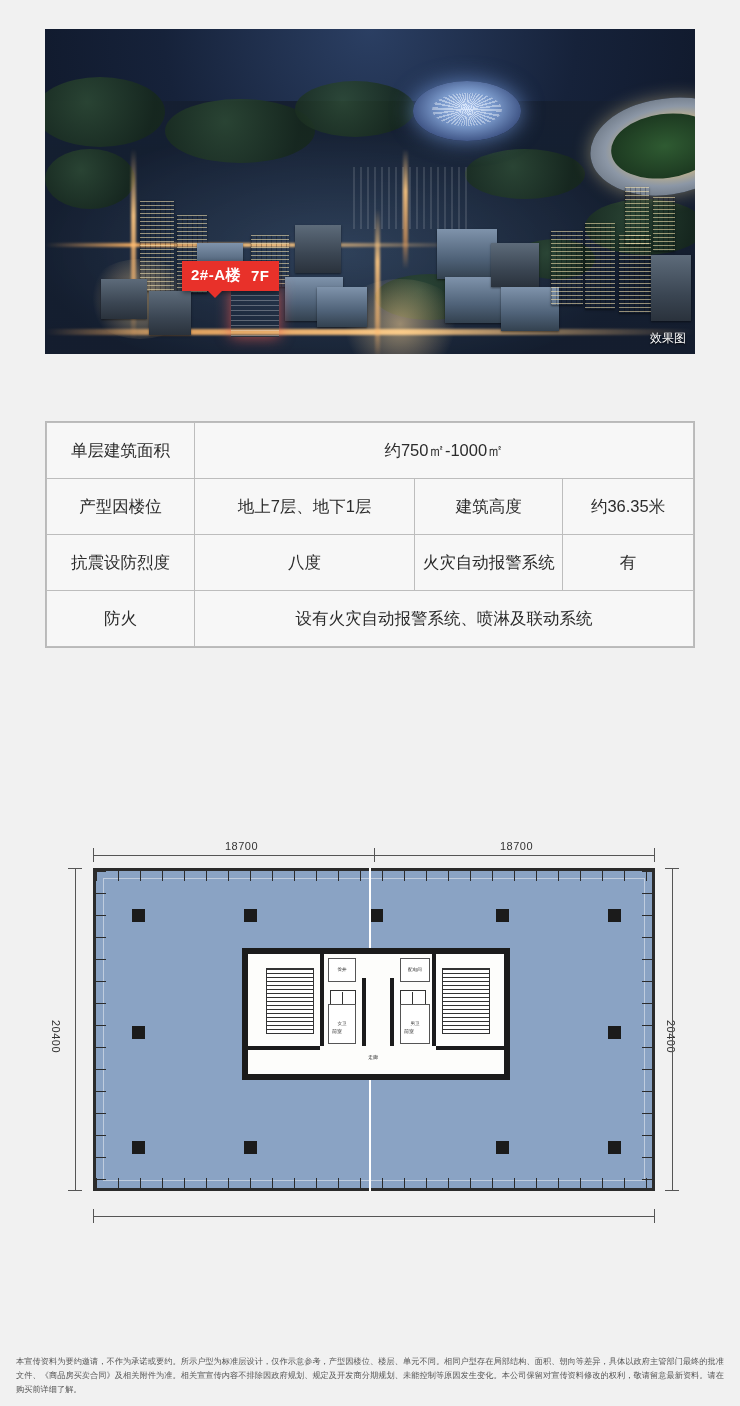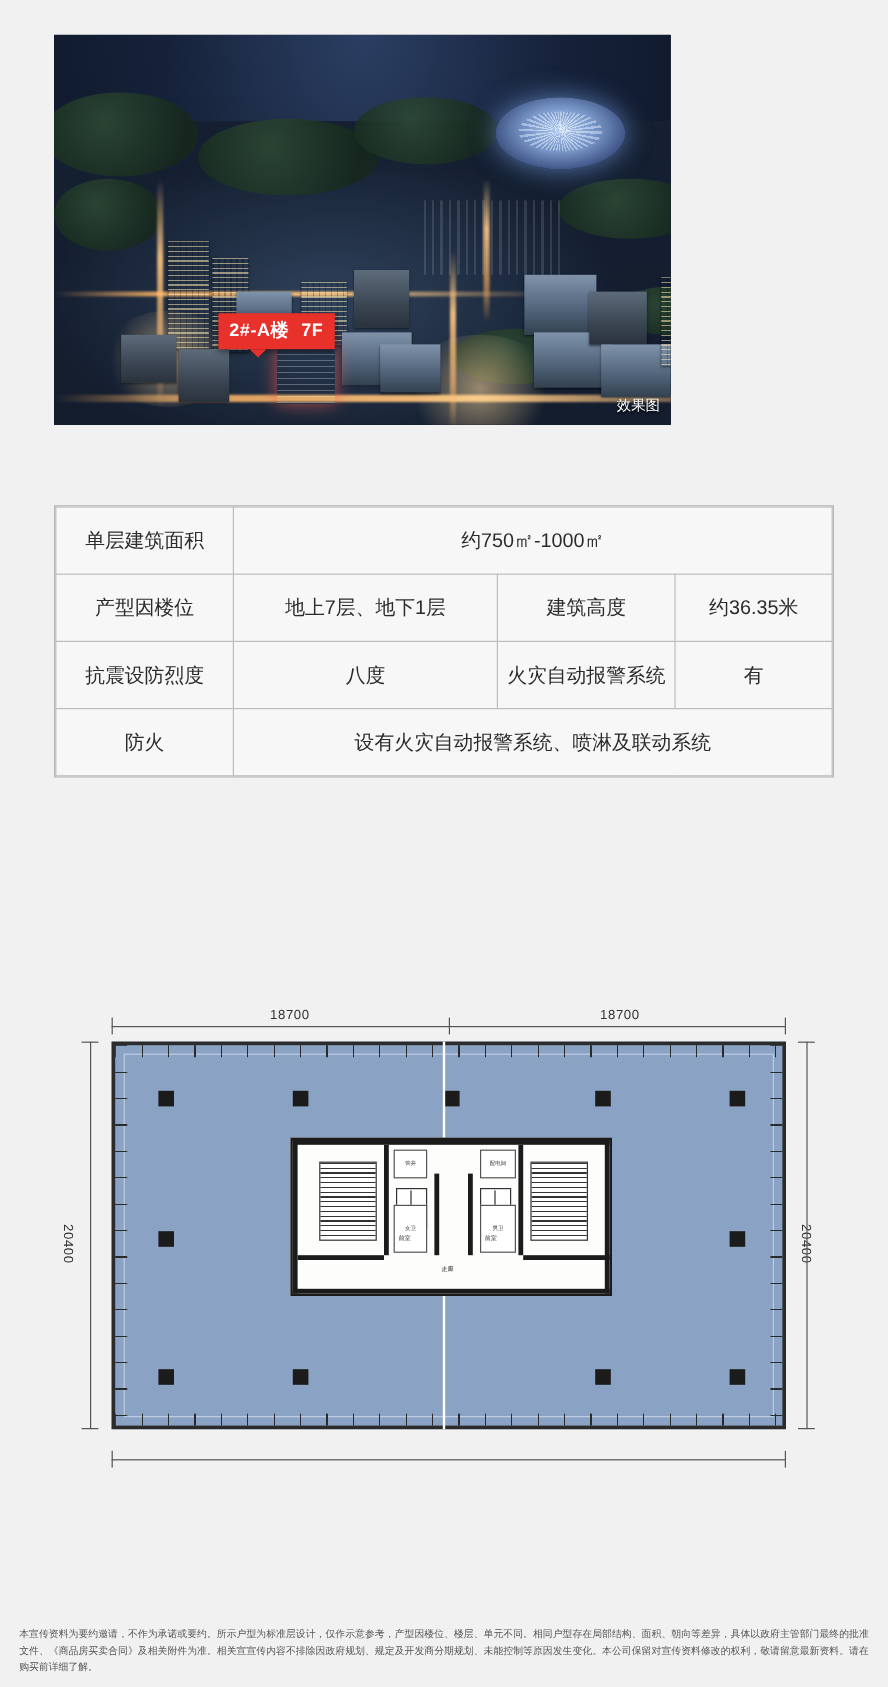--- a/index.html
+++ b/index.html
@@ -20,7 +20,7 @@
   .hero {
     position: absolute;
     left: 45px; top: 29px;
-    width: 514px; height: 325px;
+    width: 650px; height: 325px;
     overflow: hidden;
     background: #0b1020;
   }

